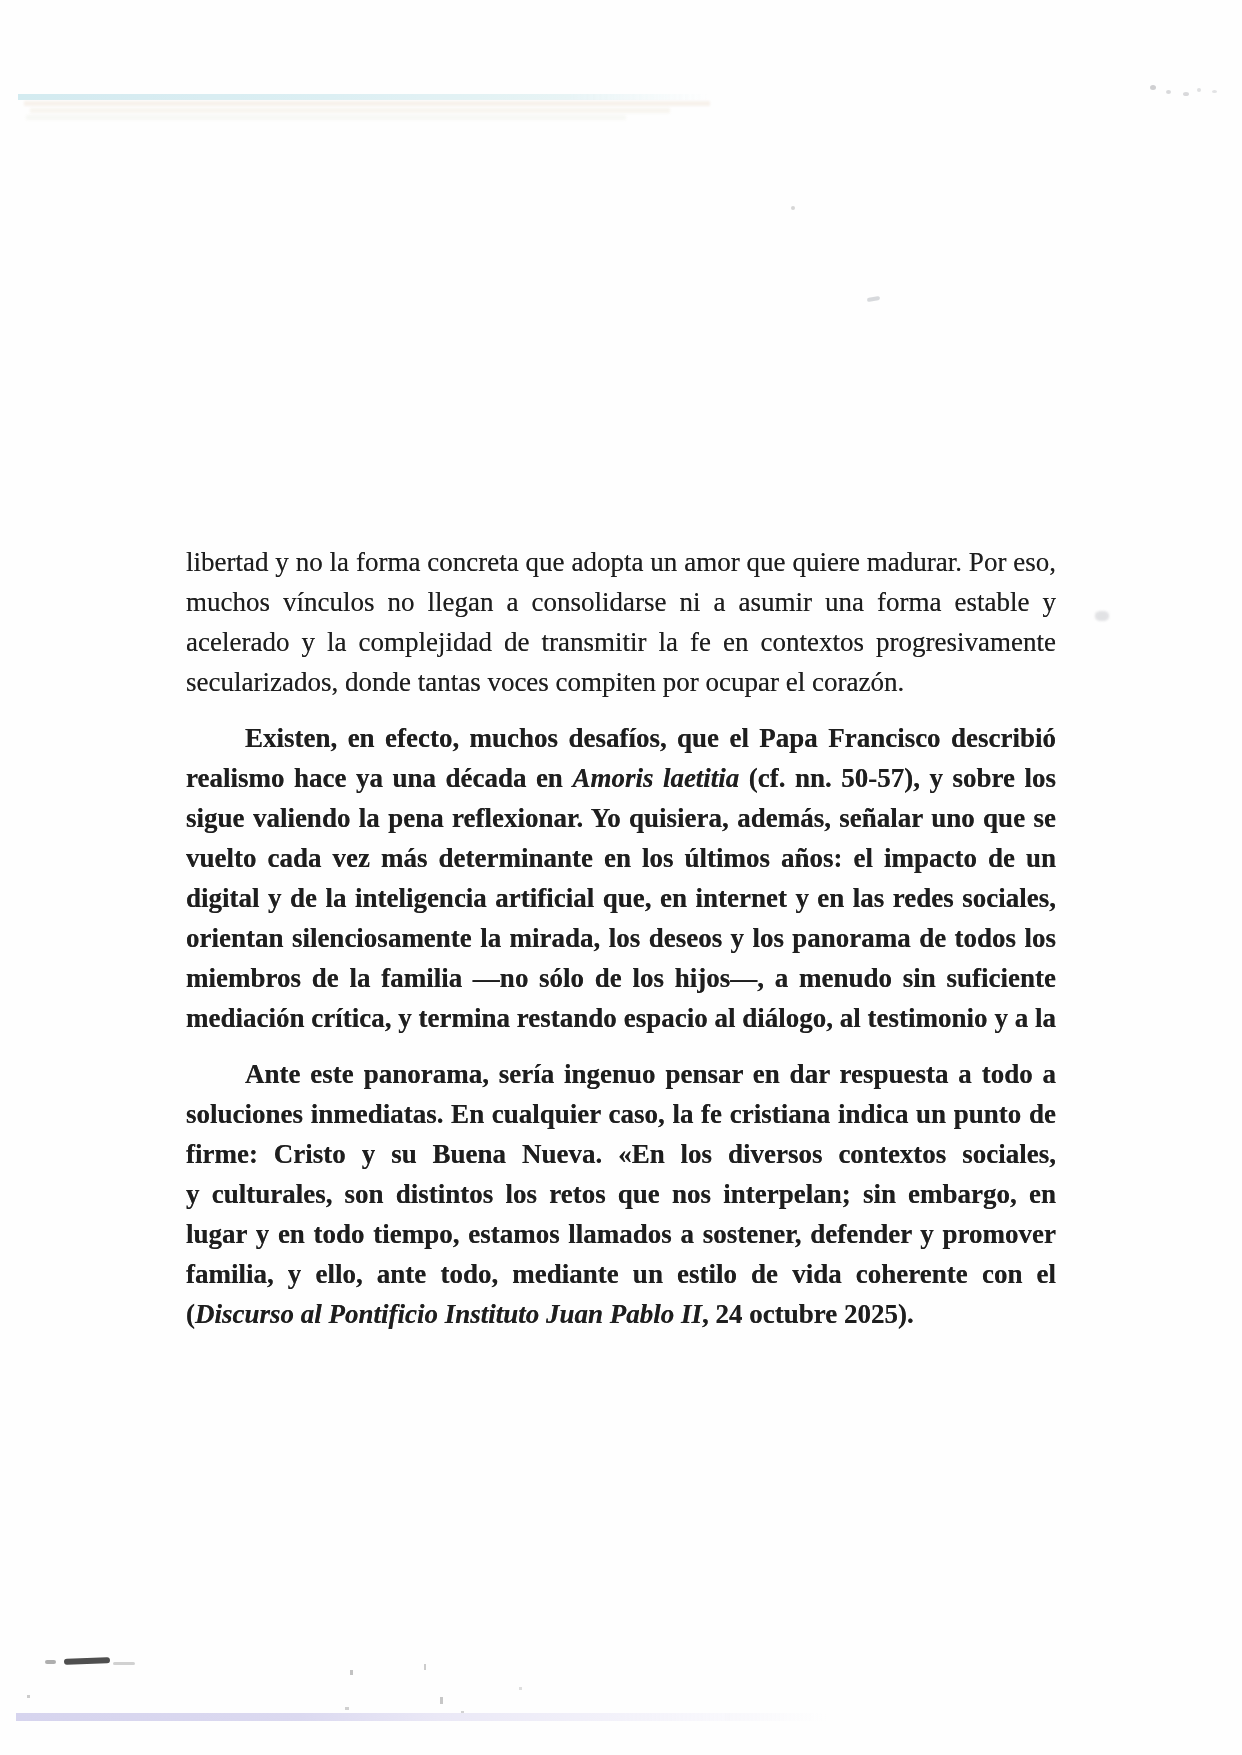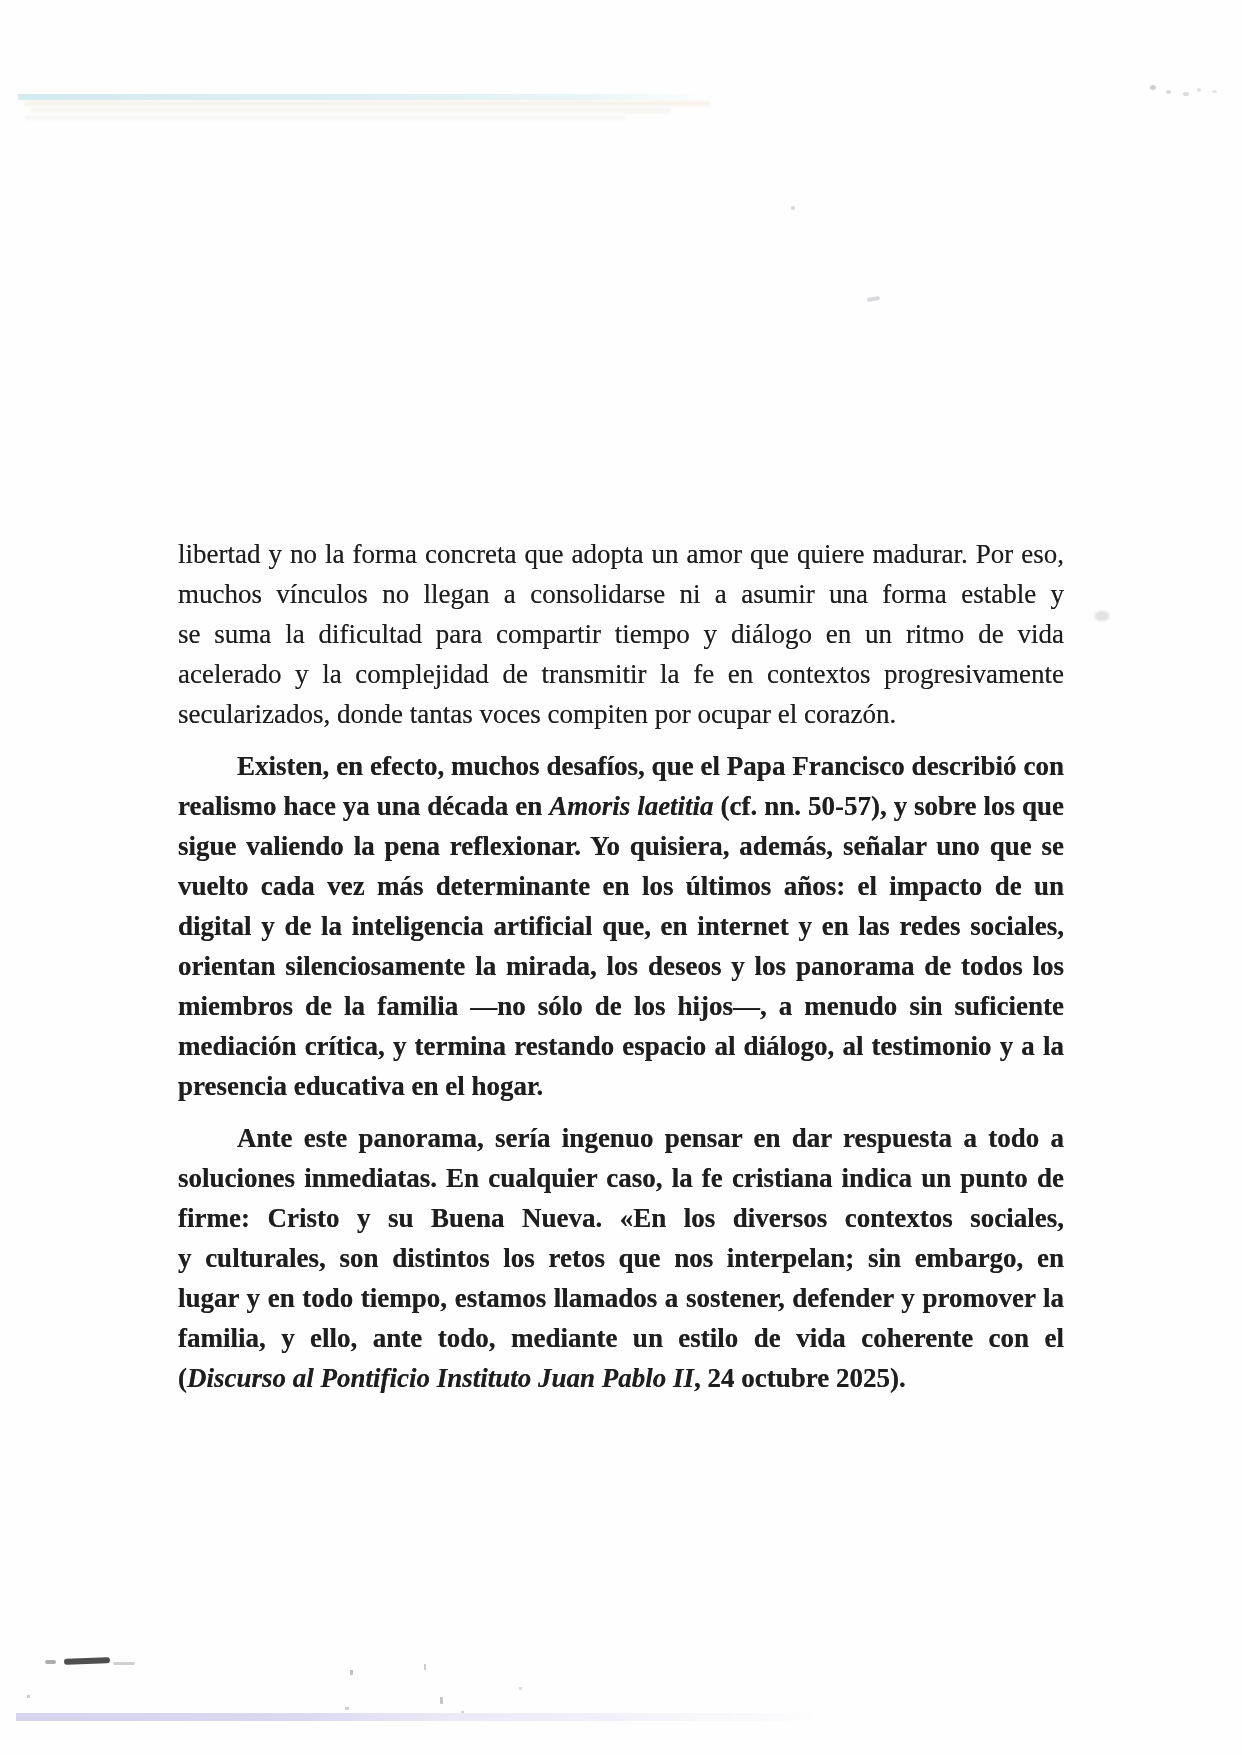--- a/index.html
+++ b/index.html
@@ -22,7 +22,7 @@
     color: #1e1e1e;
     text-shadow: 0 0 0.6px rgba(25,25,25,0.65);
   }
-  .para { margin: 8px; }
+  .para { margin: 16px; }
   .para + .para { margin-top: 12px; font-weight: bold; }
   .line {
     display: block;

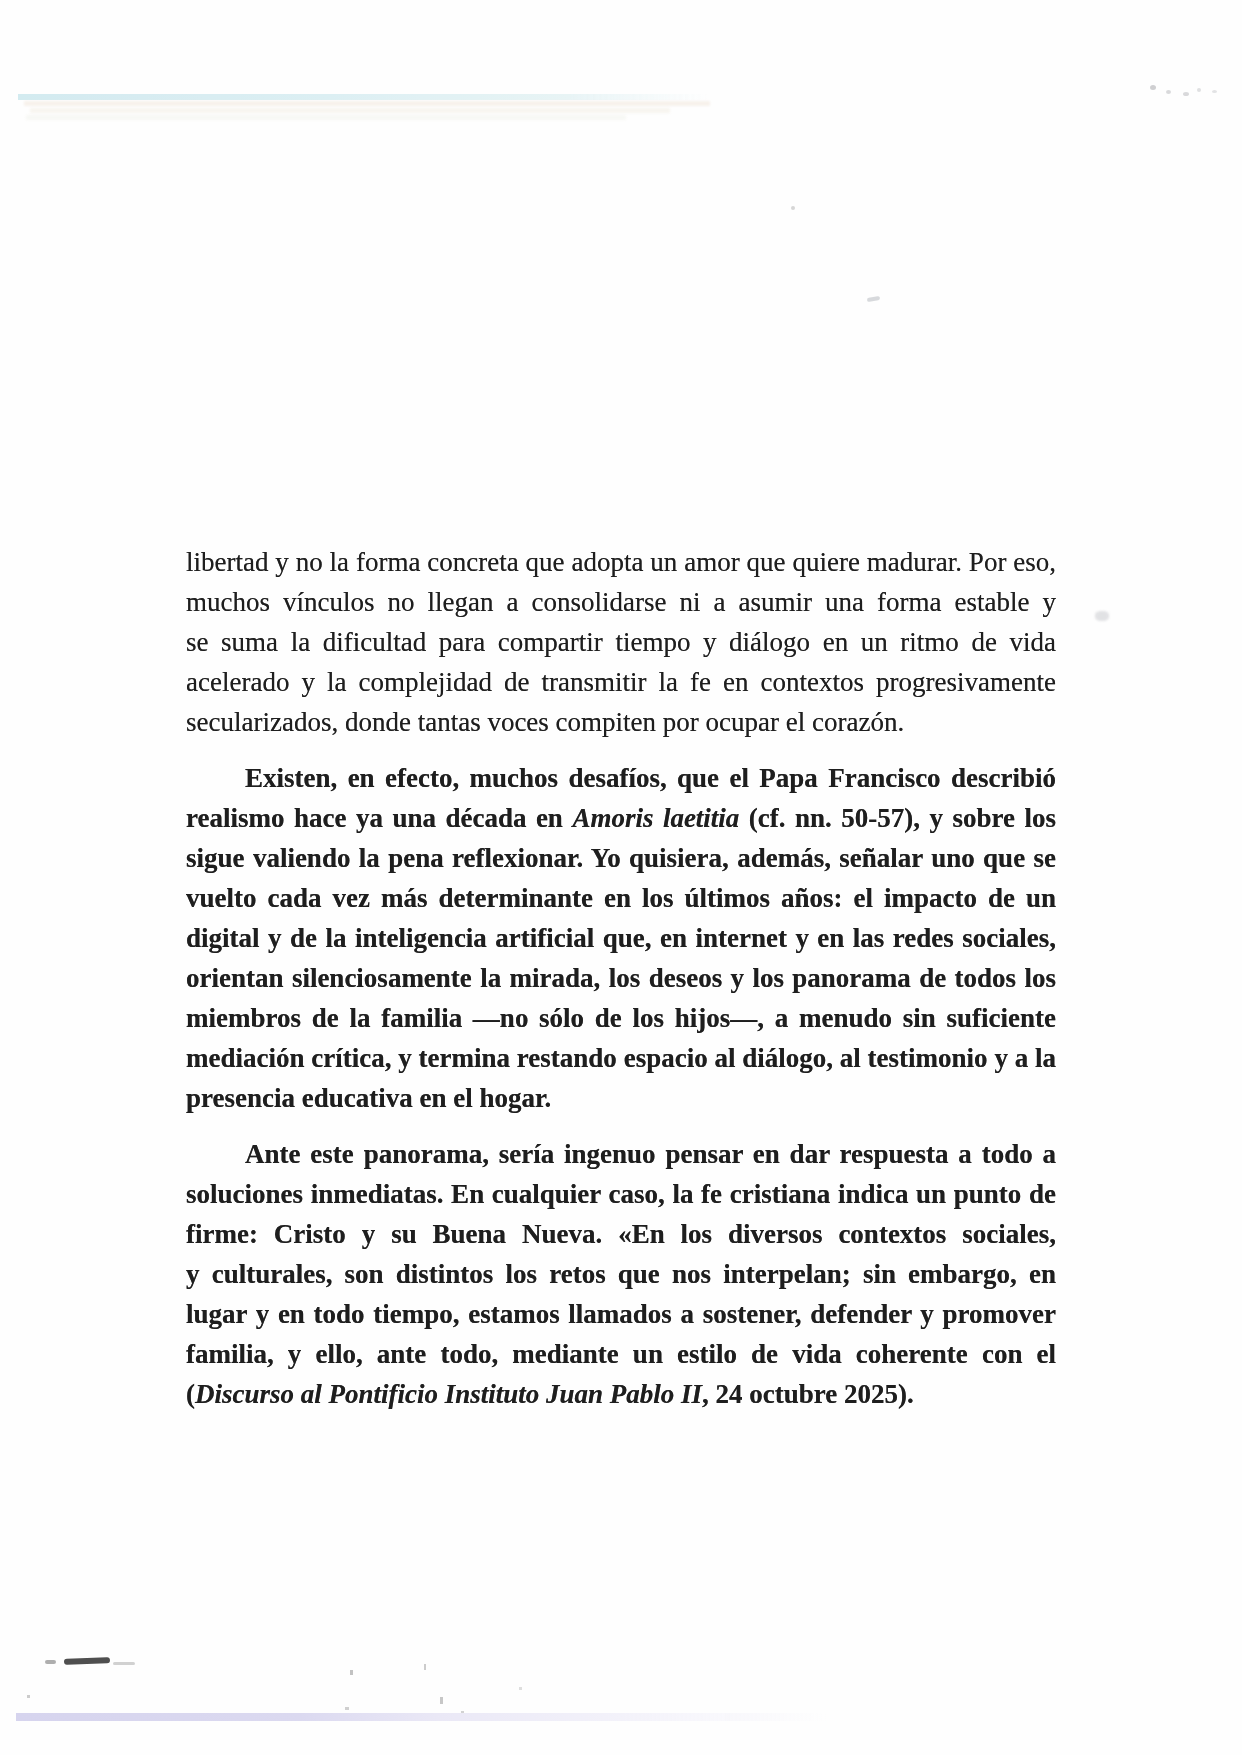--- a/index.html
+++ b/index.html
@@ -104,7 +104,6 @@
     <div class="para">
       <span class="line">libertad y no la forma concreta que adopta un amor que quiere madurar. Por eso,</span>
       <span class="line">muchos vínculos no llegan a consolidarse ni a asumir una forma estable y pública,</span>
-      <span class="line">se suma la dificultad para compartir tiempo y diálogo en un ritmo de vida</span>
       <span class="line">acelerado y la complejidad de transmitir la fe en contextos progresivamente</span>
       <span class="line end">secularizados, donde tantas voces compiten por ocupar el corazón.</span>
     </div>

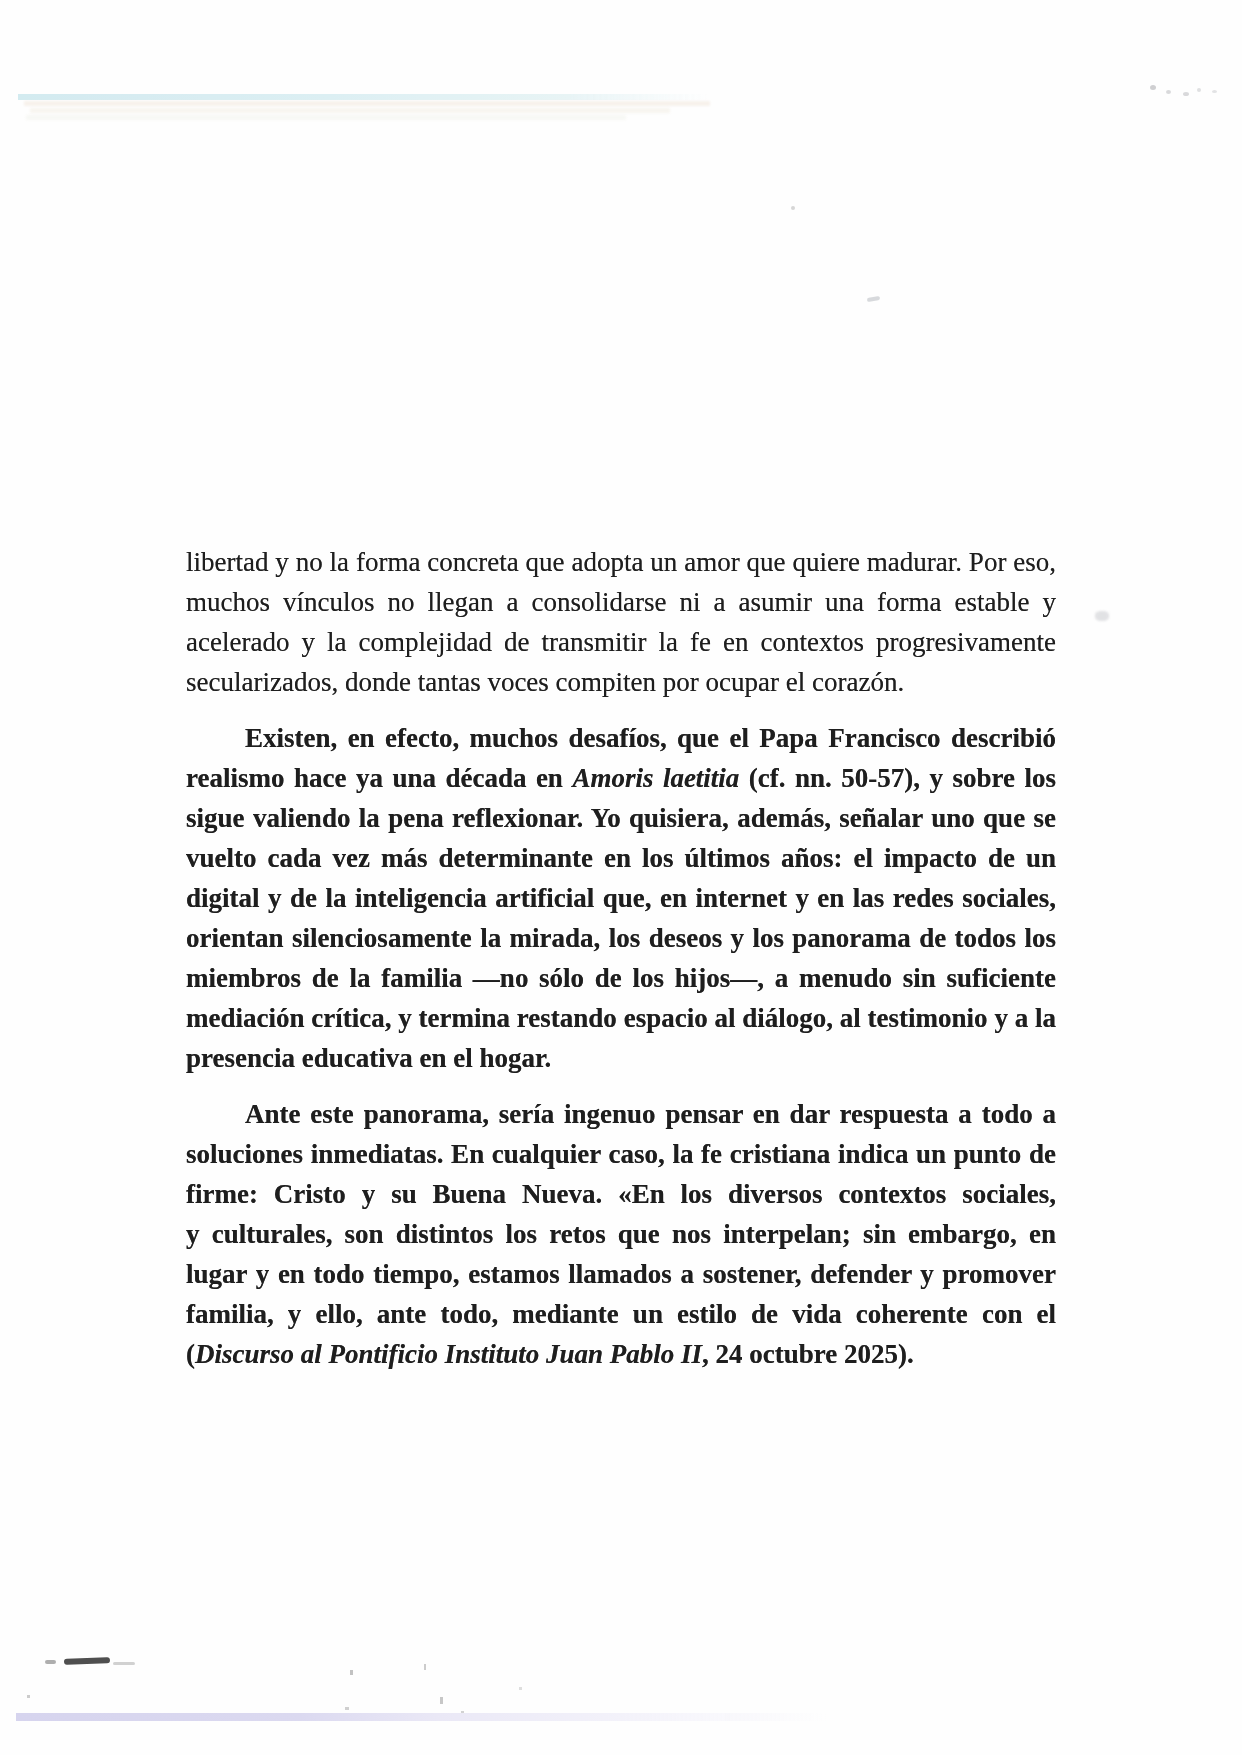--- a/index.html
+++ b/index.html
@@ -117,7 +117,6 @@
       <span class="line">orientan silenciosamente la mirada, los deseos y los panorama de todos los</span>
       <span class="line">miembros de la familia —no sólo de los hijos—, a menudo sin suficiente</span>
       <span class="line">mediación crítica, y termina restando espacio al diálogo, al testimonio y a la</span>
-      <span class="line end">presencia educativa en el hogar.</span>
     </div>
 
     <div class="para">

